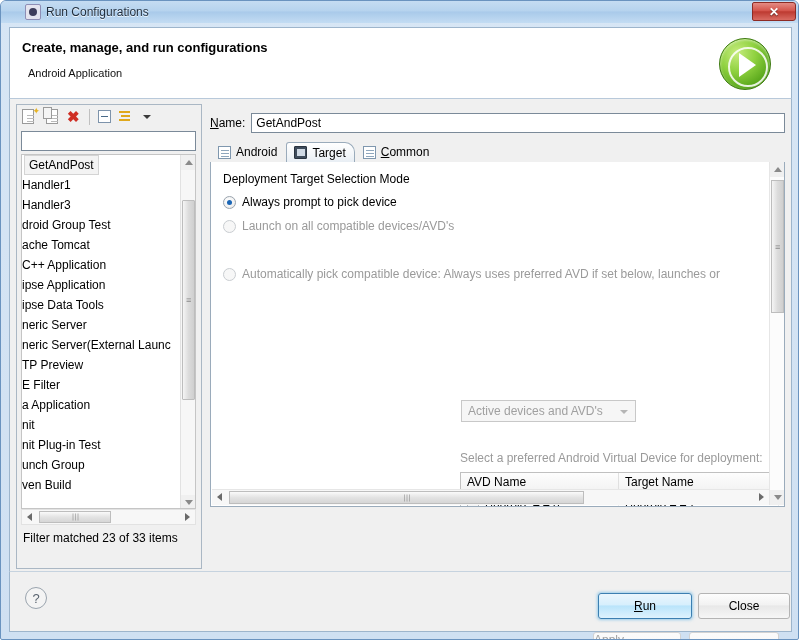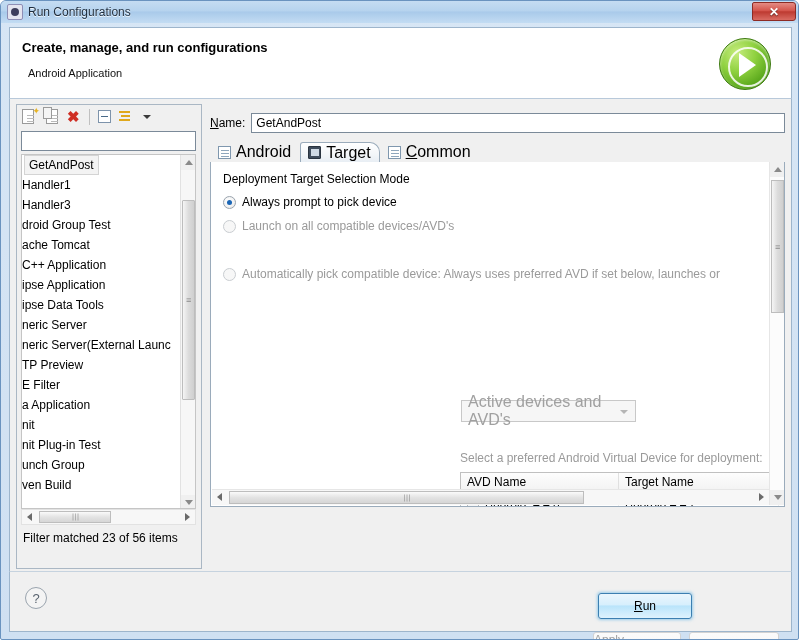--- a/index.html
+++ b/index.html
@@ -29,7 +29,7 @@
     width: 799px; height: 22px;
     background: linear-gradient(to bottom, #c5dcf2 0%, #b6d3ee 45%, #a9caea 50%, #c3dcf3 100%);
     display: flex; align-items: center;
-    padding-left: 6px;
+    padding-left: 24px;
   }
   .title-icon {
     width: 16px; height: 16px;

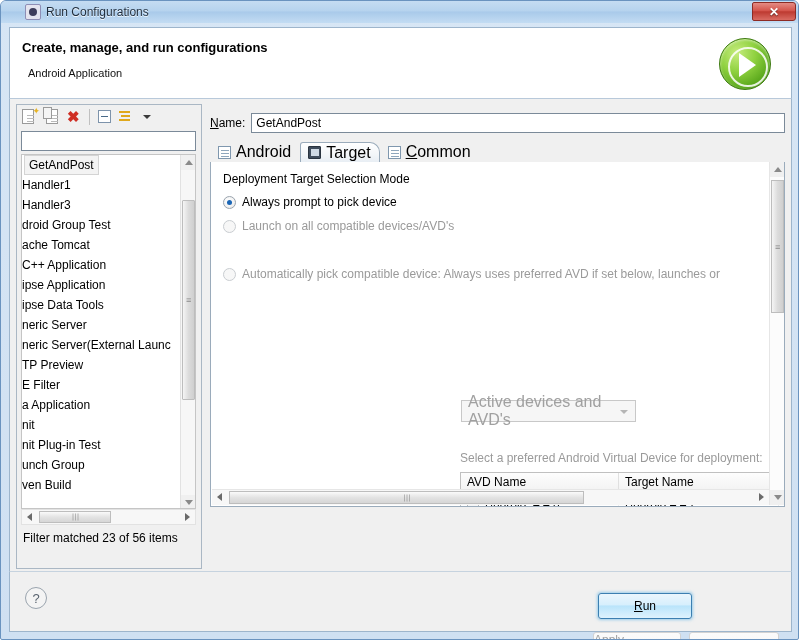--- a/index.html
+++ b/index.html
@@ -308,7 +308,7 @@
     height: 21px;
     display: flex; align-items: center;
     padding: 0 8px 0 6px;
-    font-size: 16px;
+    font-size: 12px;
     color: #000;
     cursor: pointer;
     border: 1px solid transparent;

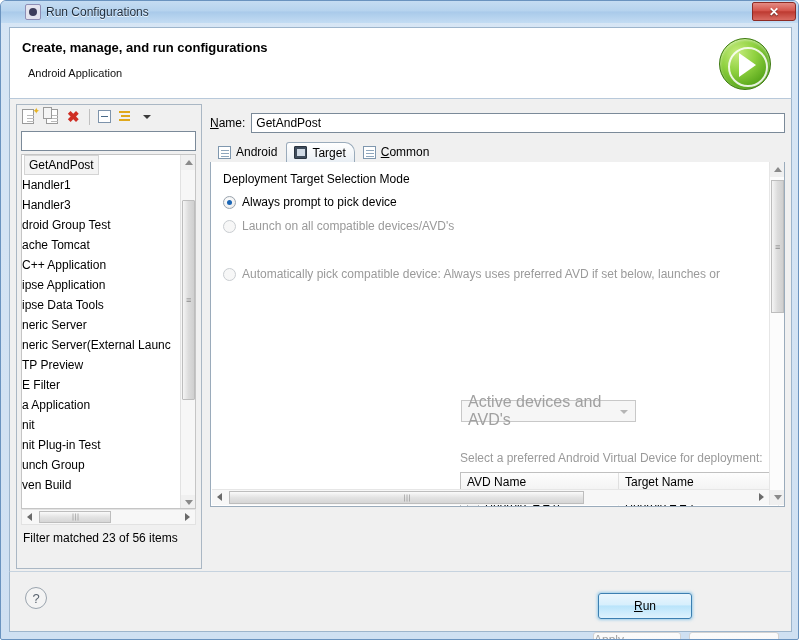--- a/index.html
+++ b/index.html
@@ -409,7 +409,7 @@
     border: 1px solid #c8c8c8;
     display: flex; align-items: center;
     padding-left: 6px;
-    font-size: 16px;
+    font-size: 12px;
     color: #a0a0a0;
     cursor: pointer;
   }

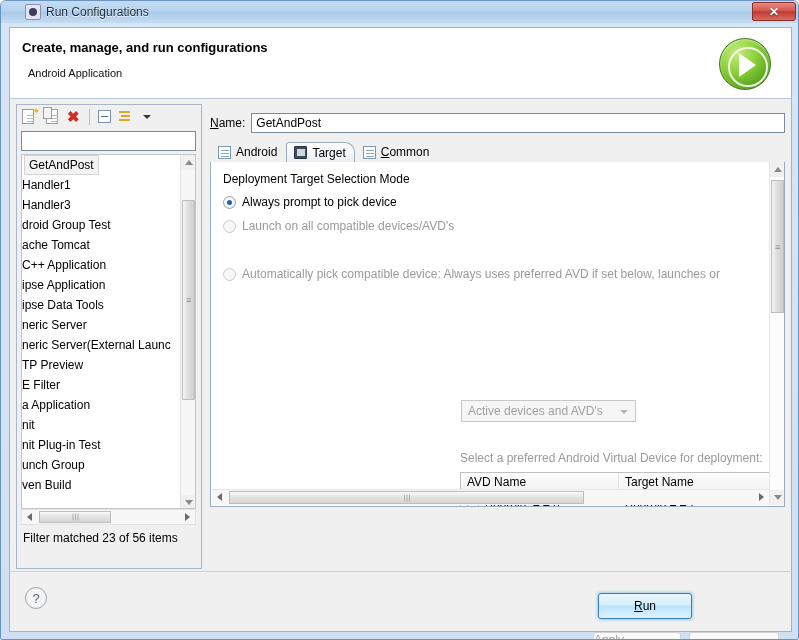--- a/index.html
+++ b/index.html
@@ -741,7 +741,7 @@
         <div class="hsb-right"></div>
       </div>
 
-      <div class="filter-status">Filter matched 23 of 56 items</div>
+      <div class="filter-status">Filter matched 23 of 33 items</div>
     </div>
 
     <div class="right-panel">

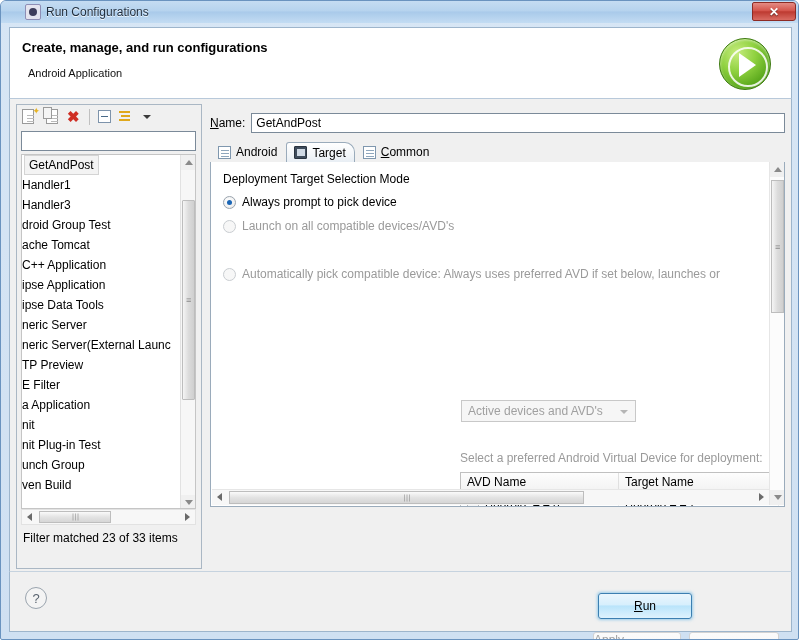--- a/index.html
+++ b/index.html
@@ -838,6 +838,7 @@
     <div class="run-btn">
       <span><u class="mn">R</u>un</span>
     </div>
+    <div class="btn close-dlg-btn">Close</div>
   </div>
 
 </div>

